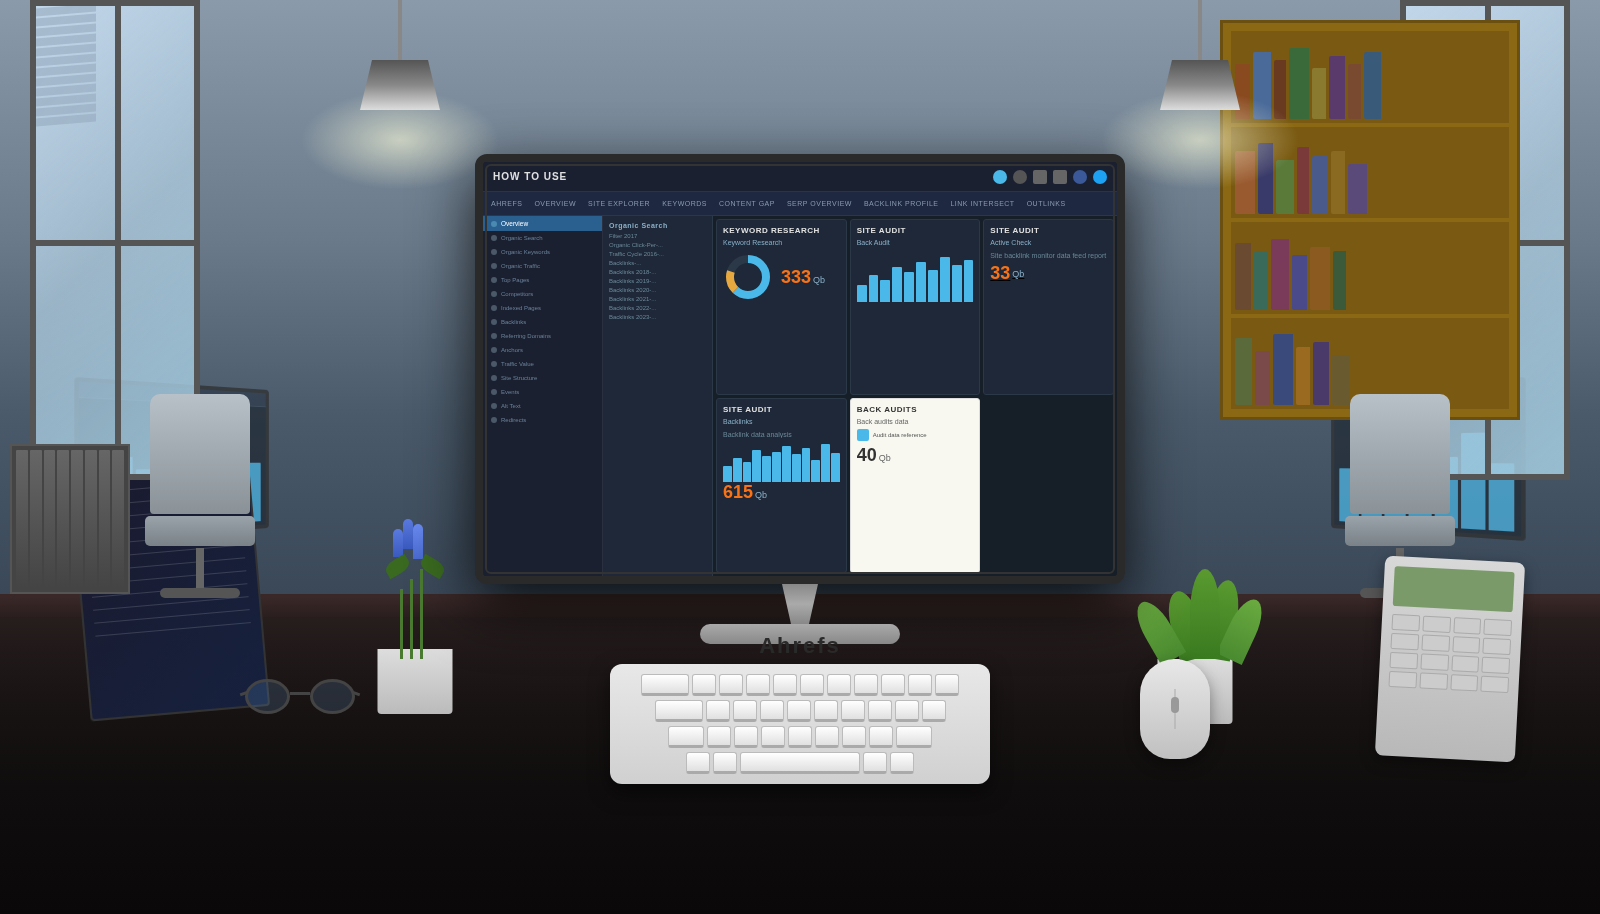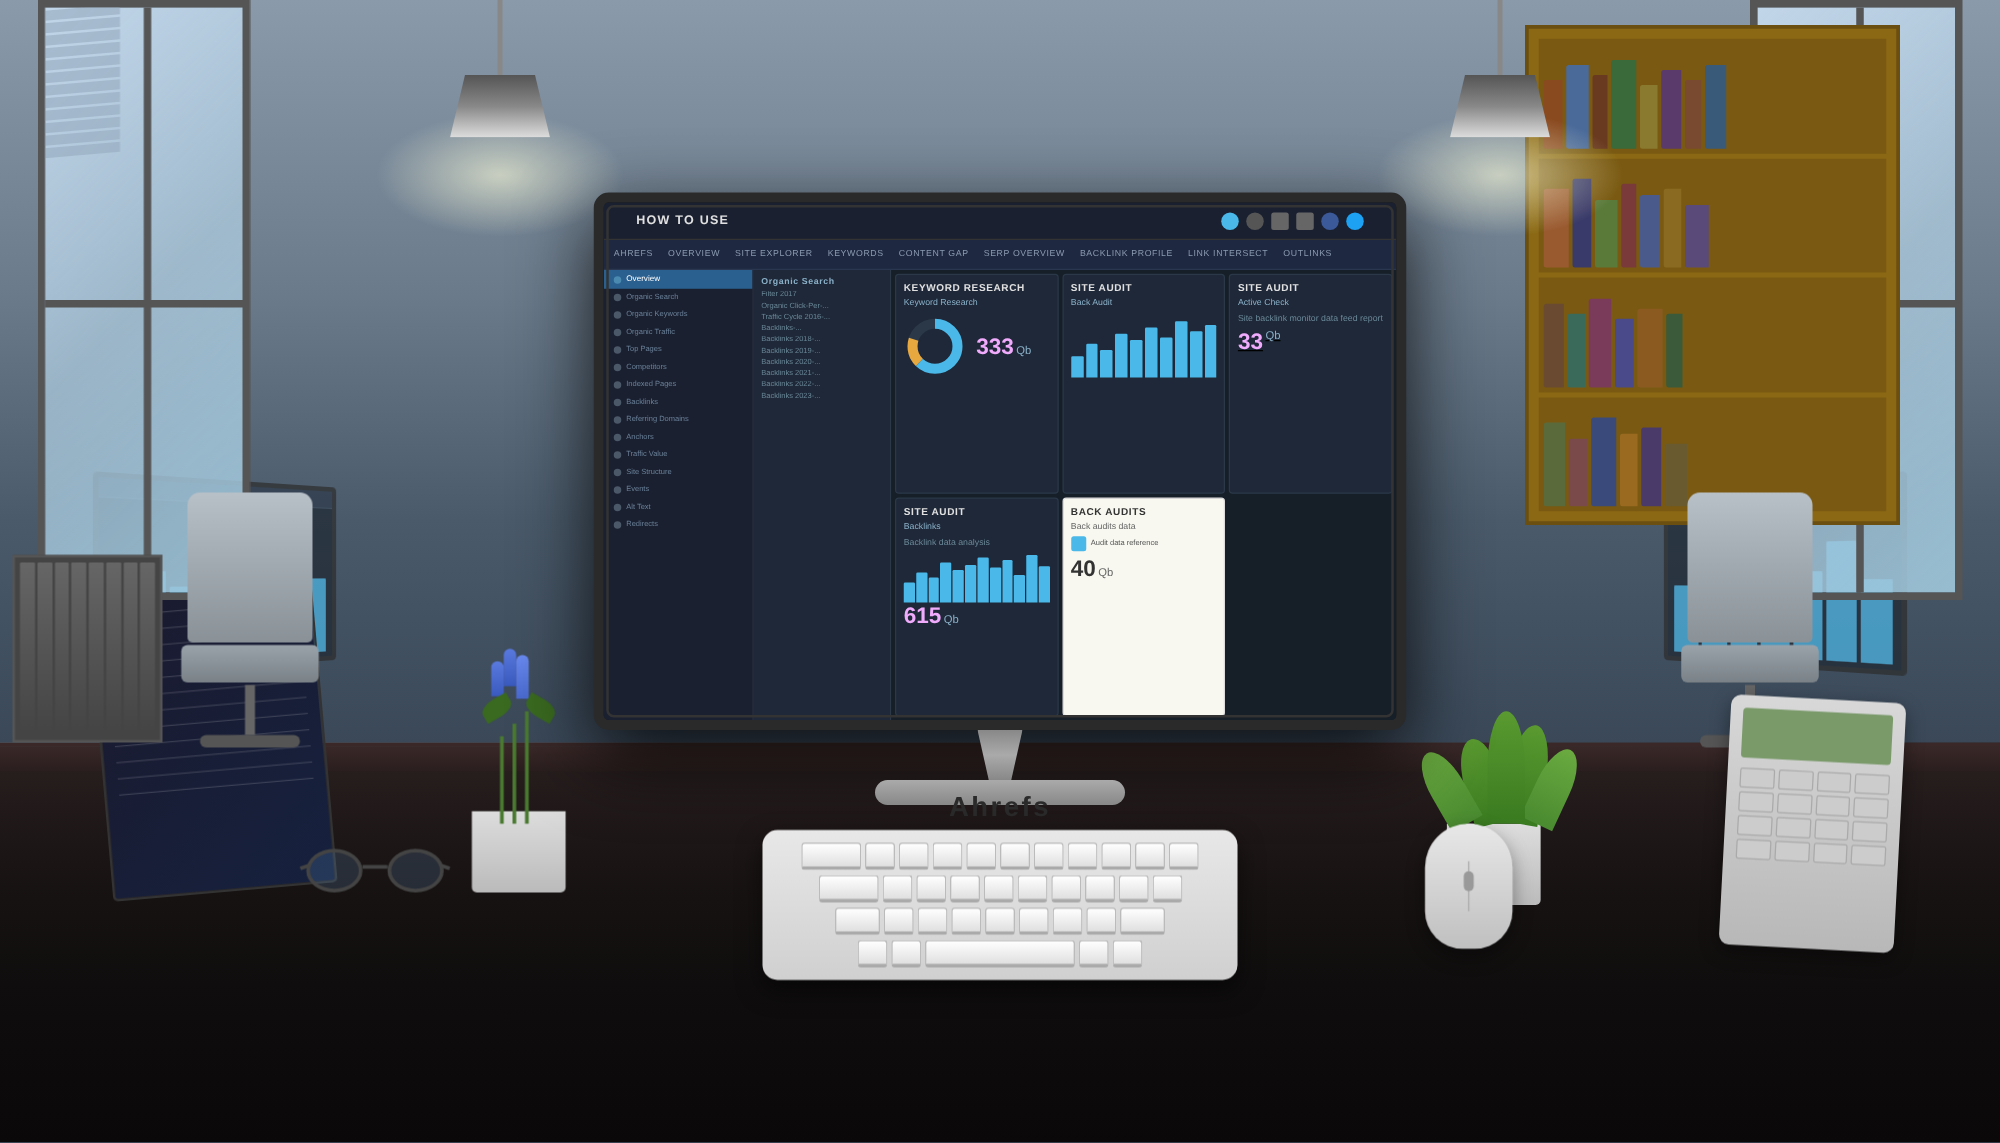--- a/index.html
+++ b/index.html
@@ -337,7 +337,7 @@
       height: 30px;
       display: flex;
       align-items: center;
-      padding: 0 26px;
+      padding: 0 10px;
       gap: 8px;
       border-bottom: 1px solid #333;
     }

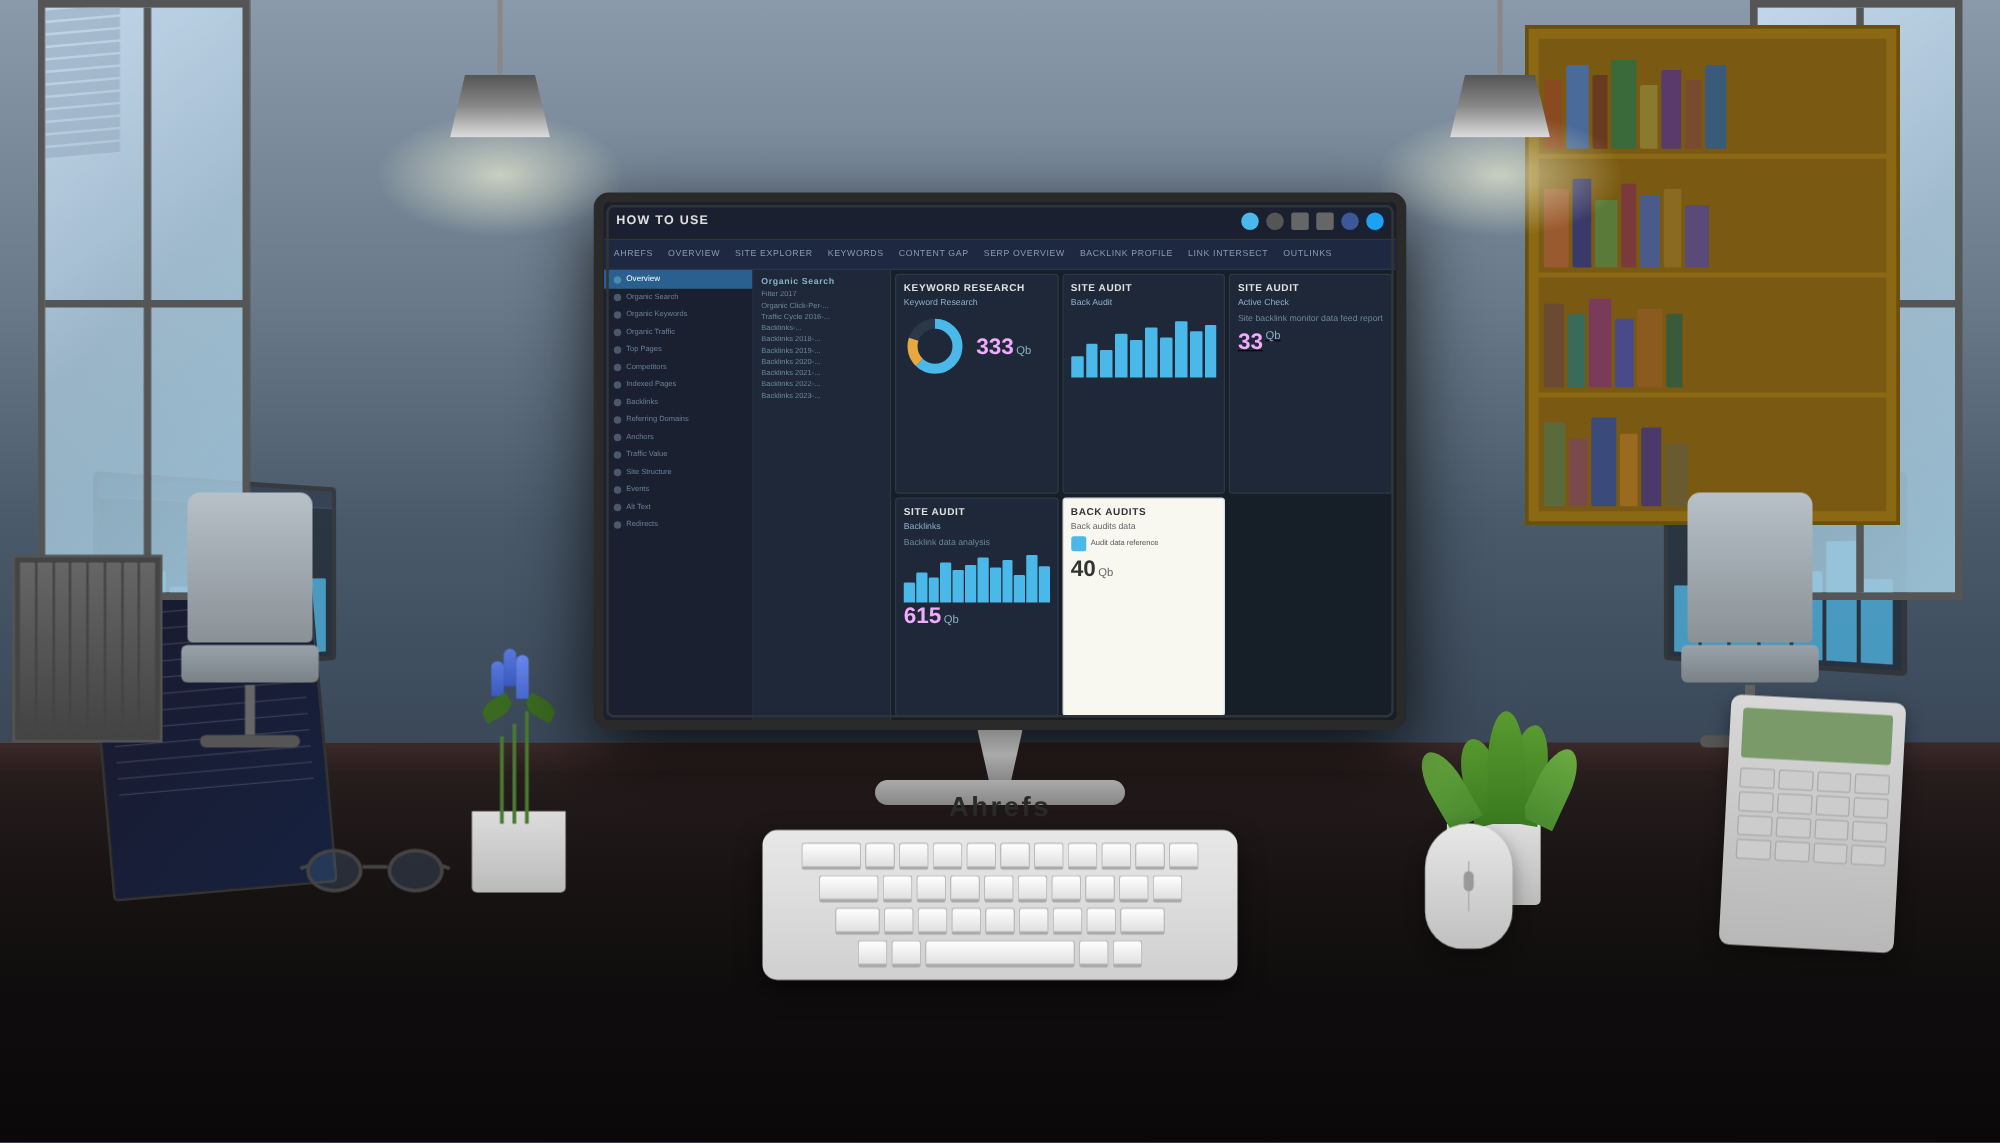--- a/index.html
+++ b/index.html
@@ -496,7 +496,7 @@
     .card-number {
       font-size: 22px;
       font-weight: bold;
-      color: #f0abfc;
+      color: #f97316;
     }
 
     .card-unit {

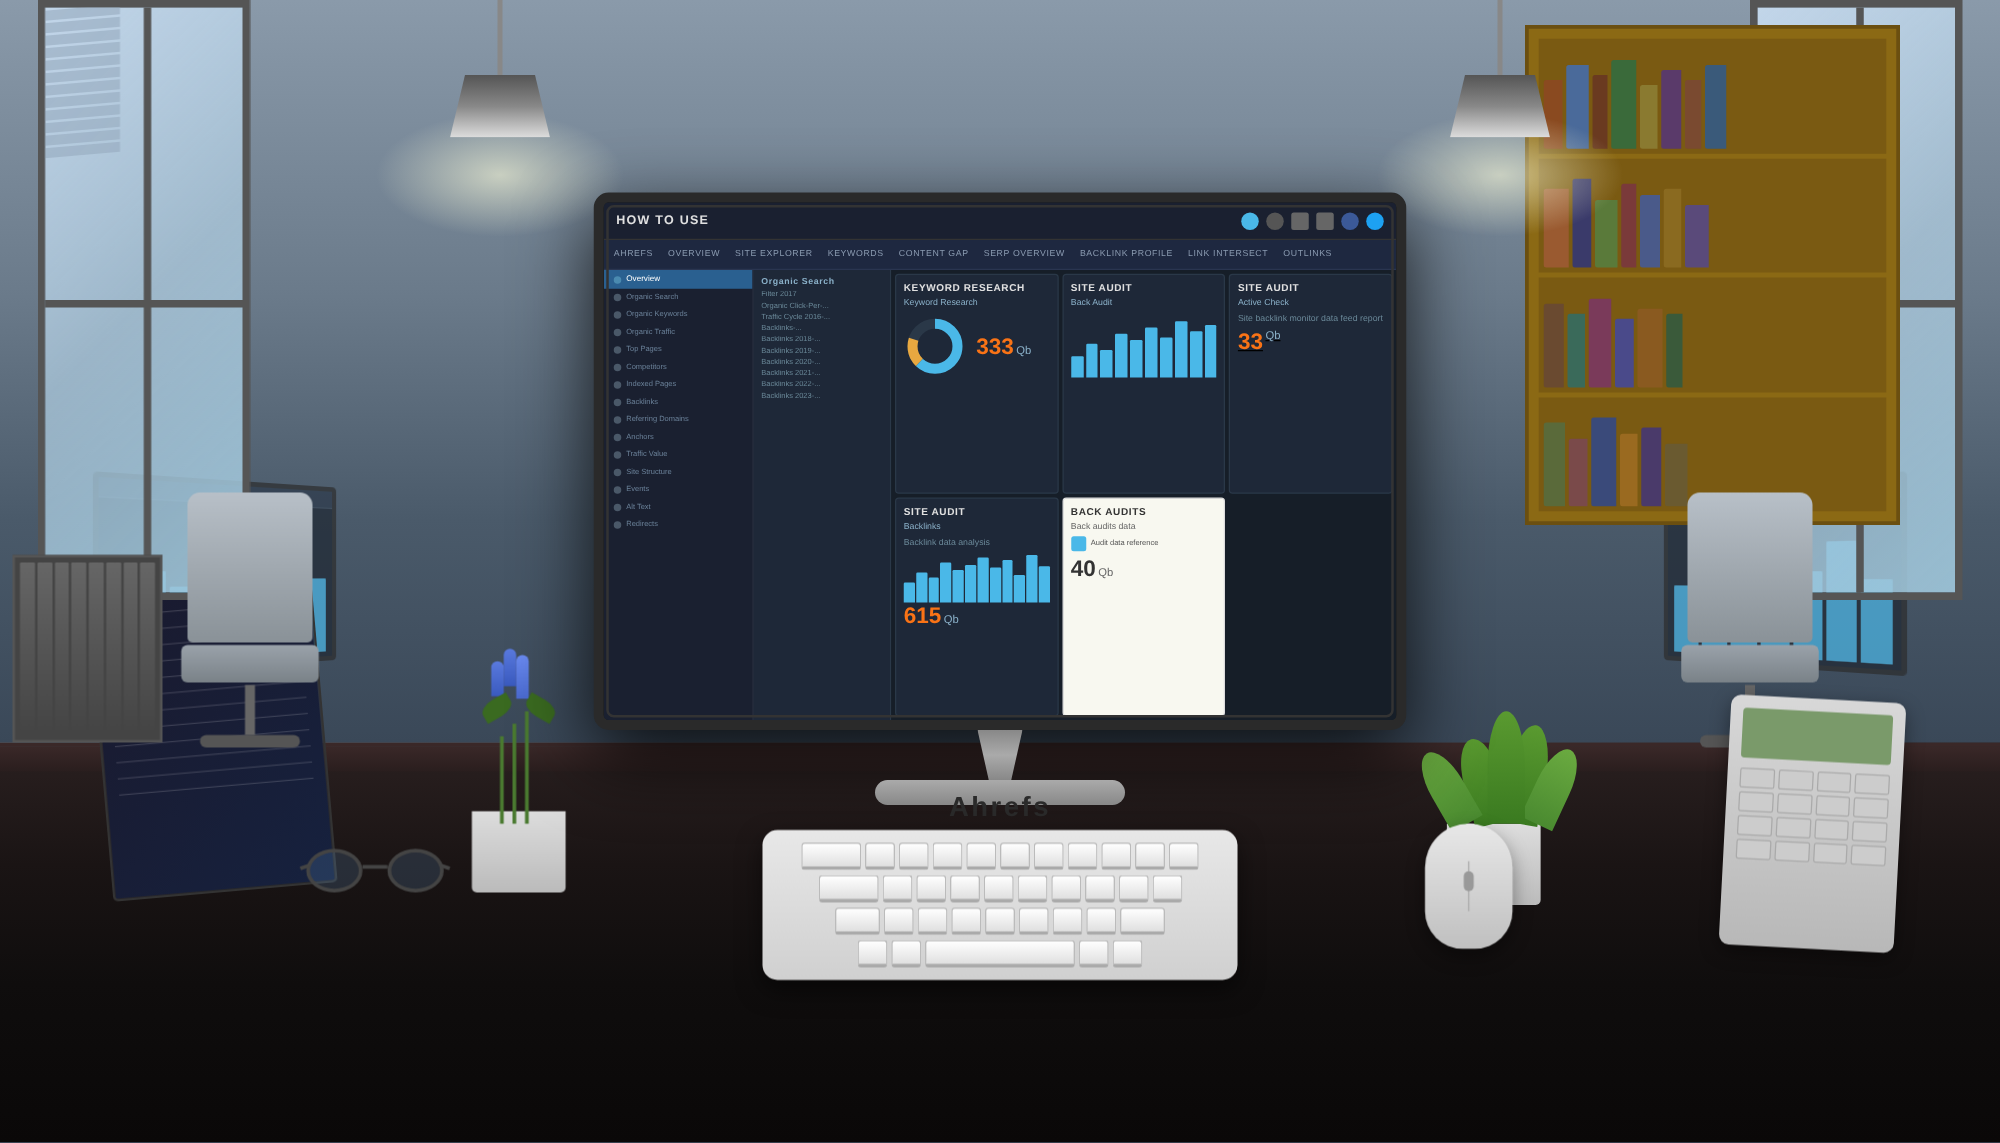--- a/index.html
+++ b/index.html
@@ -1088,7 +1088,7 @@
                 <div class="card-title">SITE AUDIT</div>
                 <div class="card-subtitle">Active Check</div>
                 <div style="font-size:7px;color:#6a8898;margin-bottom:4px;overflow:hidden;text-overflow:ellipsis;white-space:nowrap;">Site backlink monitor data feed report</div>
-                <span style="display:flex;align-items:flex-start;gap:2px;text-decoration:underline;">
+                <span style="display:flex;align-items:center;gap:2px;text-decoration:underline;">
                   <span class="card-number" style="font-size:18px;">33</span>
                   <span class="card-unit">Qb</span>
                 </span>

